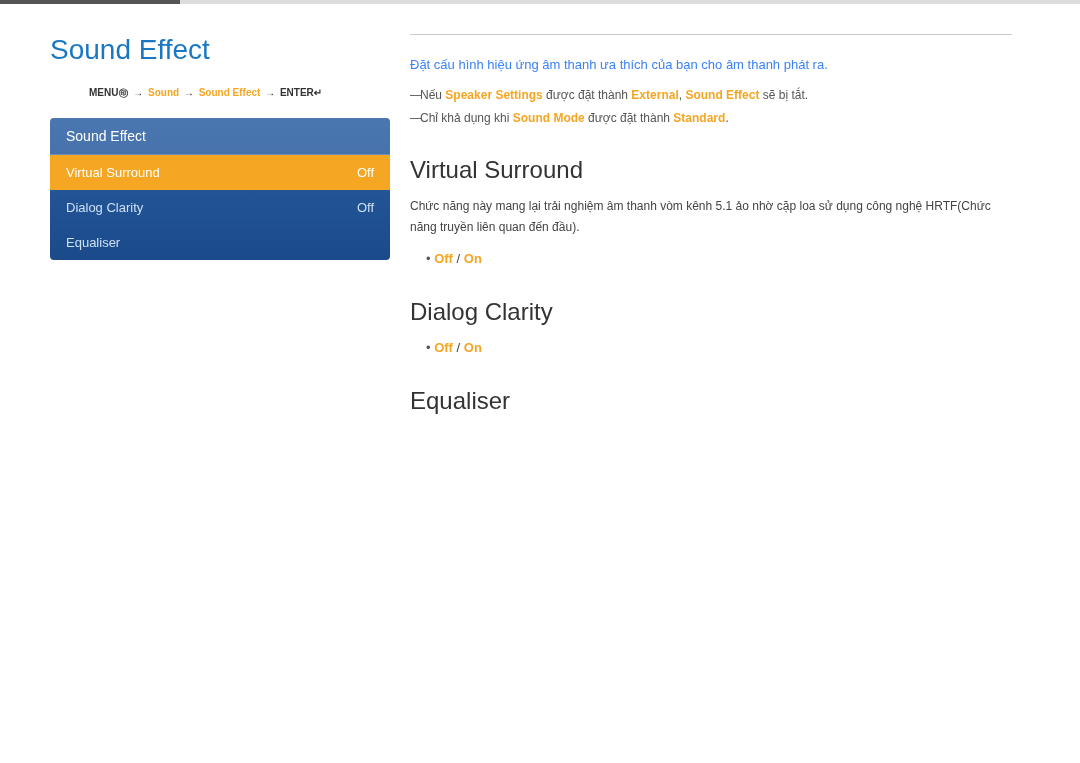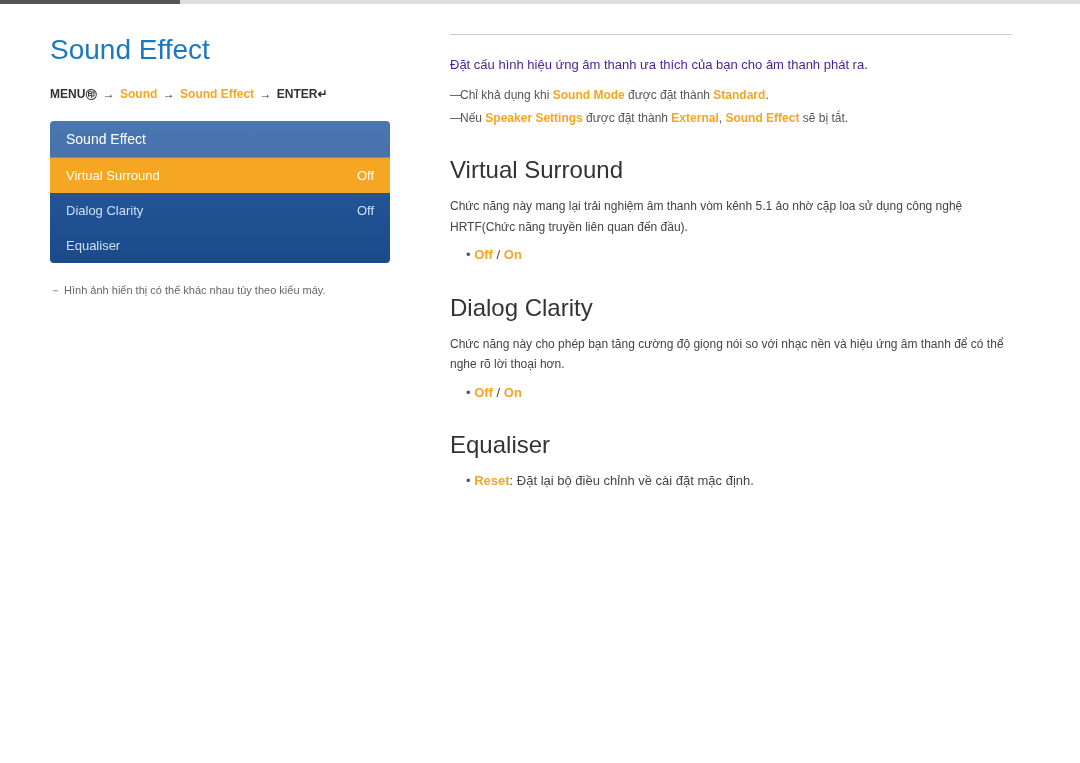--- a/index.html
+++ b/index.html
@@ -22,7 +22,6 @@
     .page-container {
       display: flex;
       padding: 30px 68px 30px 50px;
-      gap: 40px;
     }
 
     .left-panel {

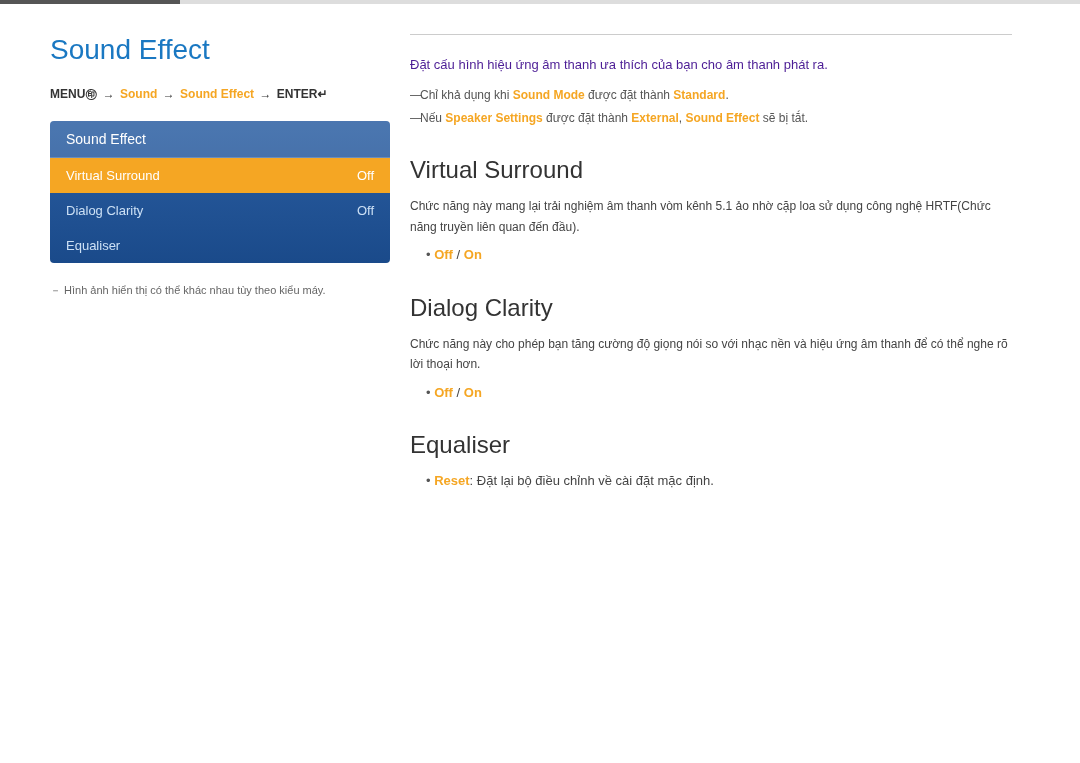--- a/index.html
+++ b/index.html
@@ -104,7 +104,7 @@
     
     .intro-text {
       font-size: 13px;
-      color: #4c1d95;
+      color: #3b82f6;
       margin-bottom: 10px;
       line-height: 1.6;
     }

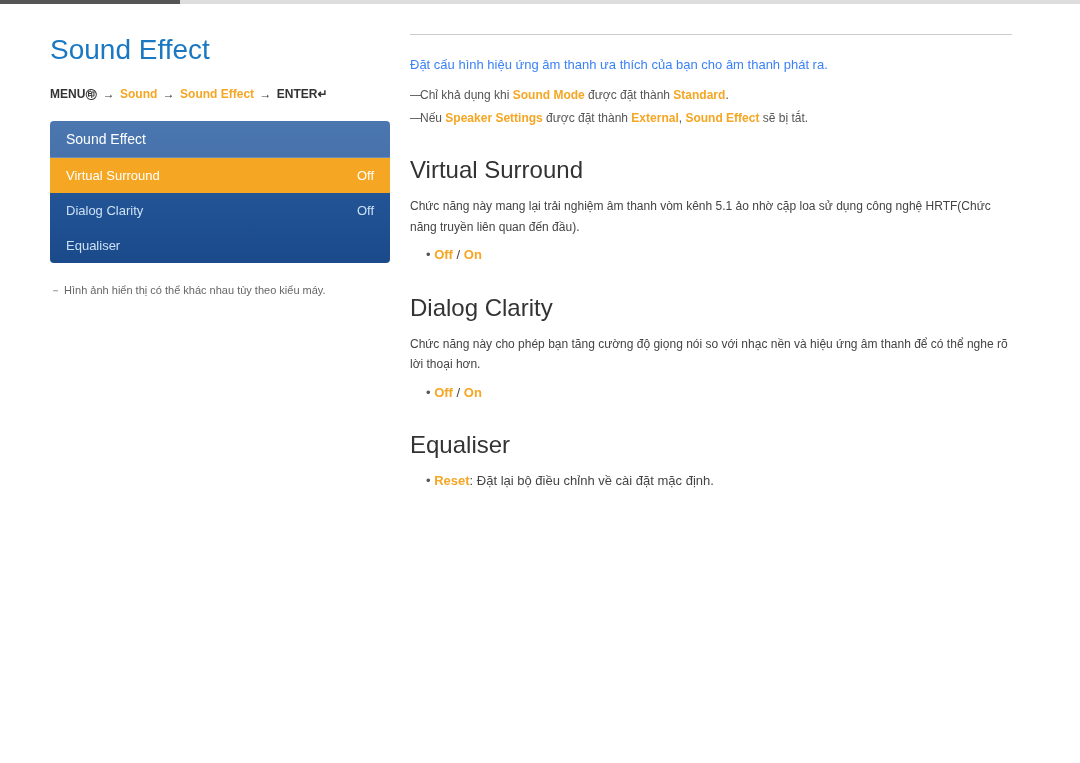--- a/index.html
+++ b/index.html
@@ -43,10 +43,11 @@
     }
 
     .breadcrumb {
-      font-size: 12px;
+      font-size: 10px;
       color: #333;
       margin-bottom: 18px;
       font-weight: 600;
+      margin-left: 39px;
     }
 
     .breadcrumb .menu-label { color: #333; font-weight: 700; }

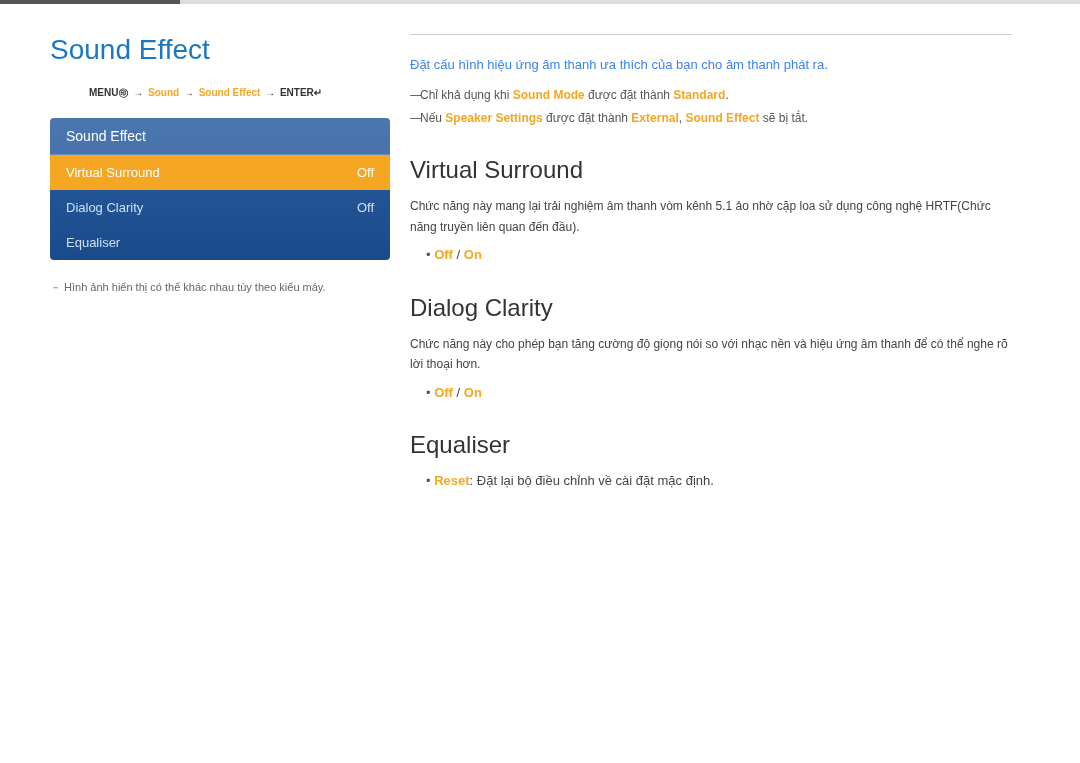--- a/index.html
+++ b/index.html
@@ -211,10 +211,10 @@
     <p class="intro-text">Đặt cấu hình hiệu ứng âm thanh ưa thích của bạn cho âm thanh phát ra.</p>
 
     <p class="note-line">
-      Chỉ khả dụng khi <span class="highlight-orange">Sound Mode</span> được đặt thành <span class="highlight-orange">Standard</span>.
+      Nếu <span class="highlight-orange">Speaker Settings</span> được đặt thành <span class="highlight-orange">External</span>, <span class="highlight-orange">Sound Effect</span> sẽ bị tắt.
     </p>
     <p class="note-line">
-      Nếu <span class="highlight-orange">Speaker Settings</span> được đặt thành <span class="highlight-orange">External</span>, <span class="highlight-orange">Sound Effect</span> sẽ bị tắt.
+      Chỉ khả dụng khi <span class="highlight-orange">Sound Mode</span> được đặt thành <span class="highlight-orange">Standard</span>.
     </p>
 
     <div class="section">

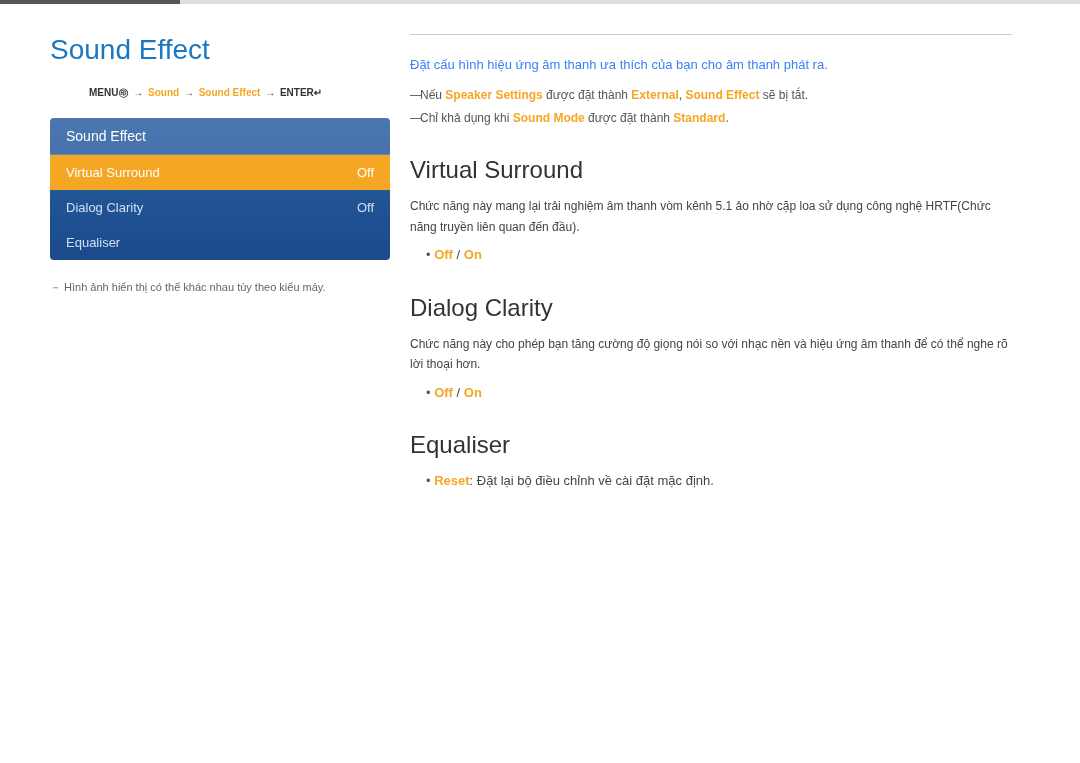--- a/index.html
+++ b/index.html
@@ -149,7 +149,7 @@
       font-size: 13px;
       color: #444;
       padding-left: 16px;
-      margin-top: 4px;
+      margin-top: 12px;
       line-height: 1.6;
     }
 

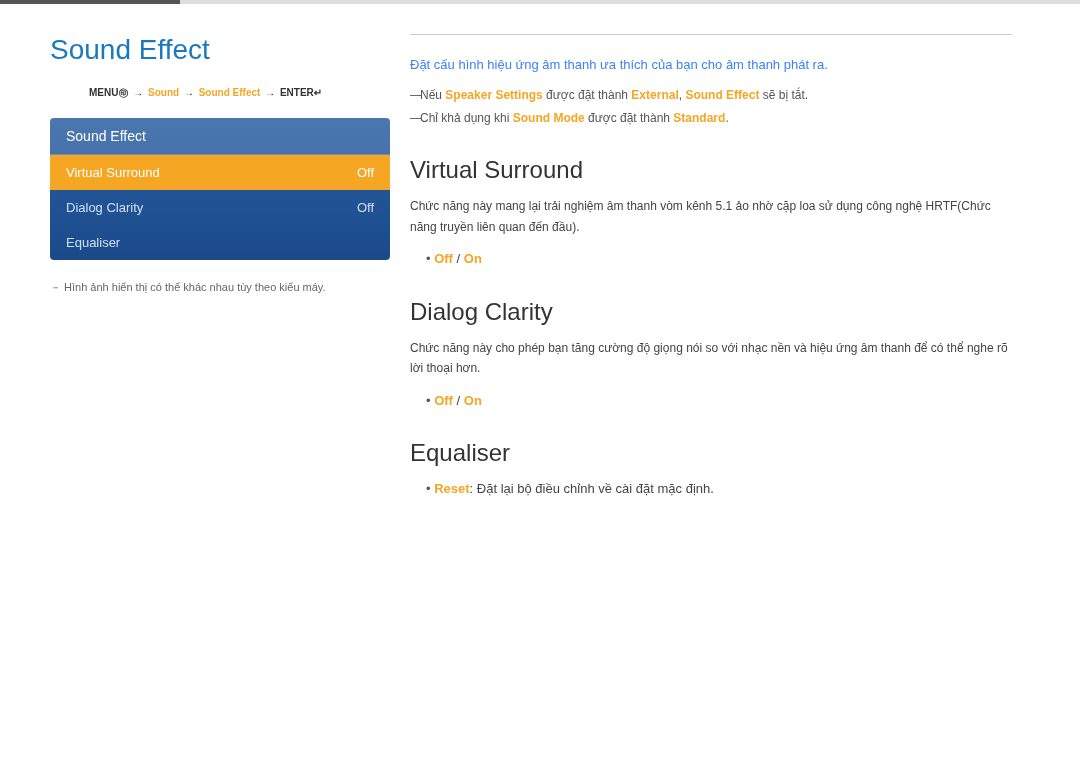--- a/index.html
+++ b/index.html
@@ -202,7 +202,6 @@
       </div>
     </div>
 
-    <p class="footnote">Hình ảnh hiển thị có thể khác nhau tùy theo kiểu máy.</p>
   </div>
 
   <div class="right-panel">

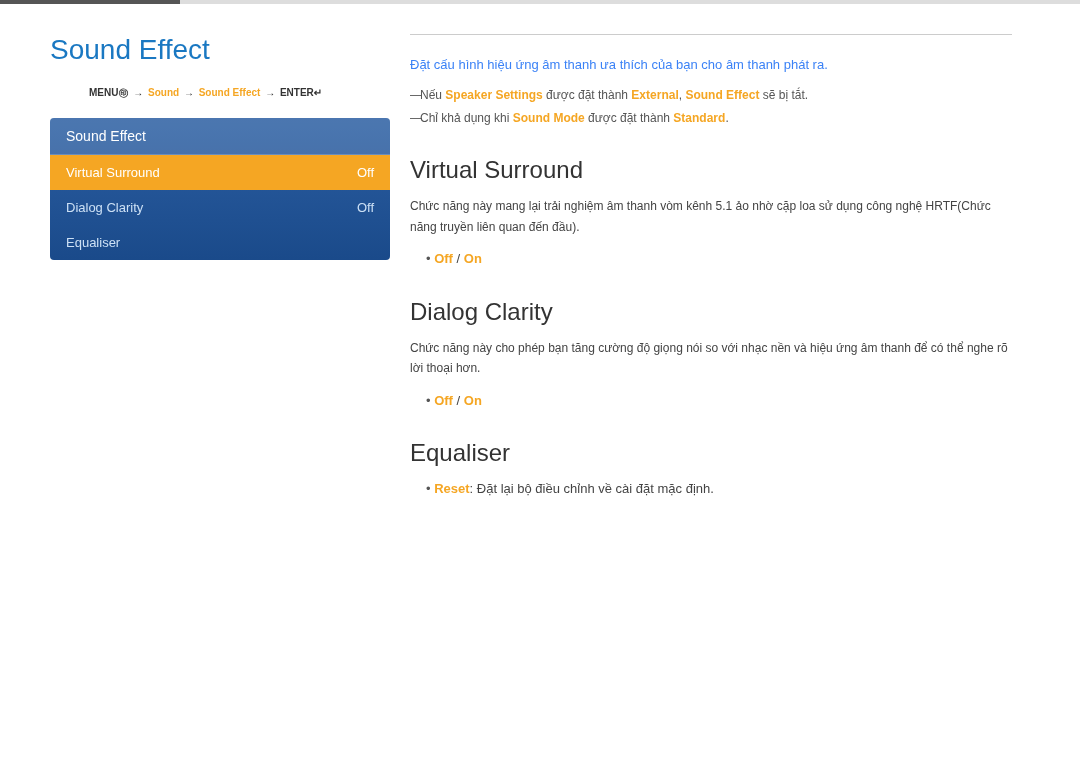--- a/index.html
+++ b/index.html
@@ -228,9 +228,6 @@
 
     <div class="section">
       <h2 class="section-title">Dialog Clarity</h2>
-      <p class="section-desc">
-        Chức năng này cho phép bạn tăng cường độ giọng nói so với nhạc nền và hiệu ứng âm thanh để có thể nghe rõ lời thoại hơn.
-      </p>
       <p class="bullet-item">
         <span class="highlight-orange">Off</span><span> / </span><span class="highlight-orange">On</span>
       </p>

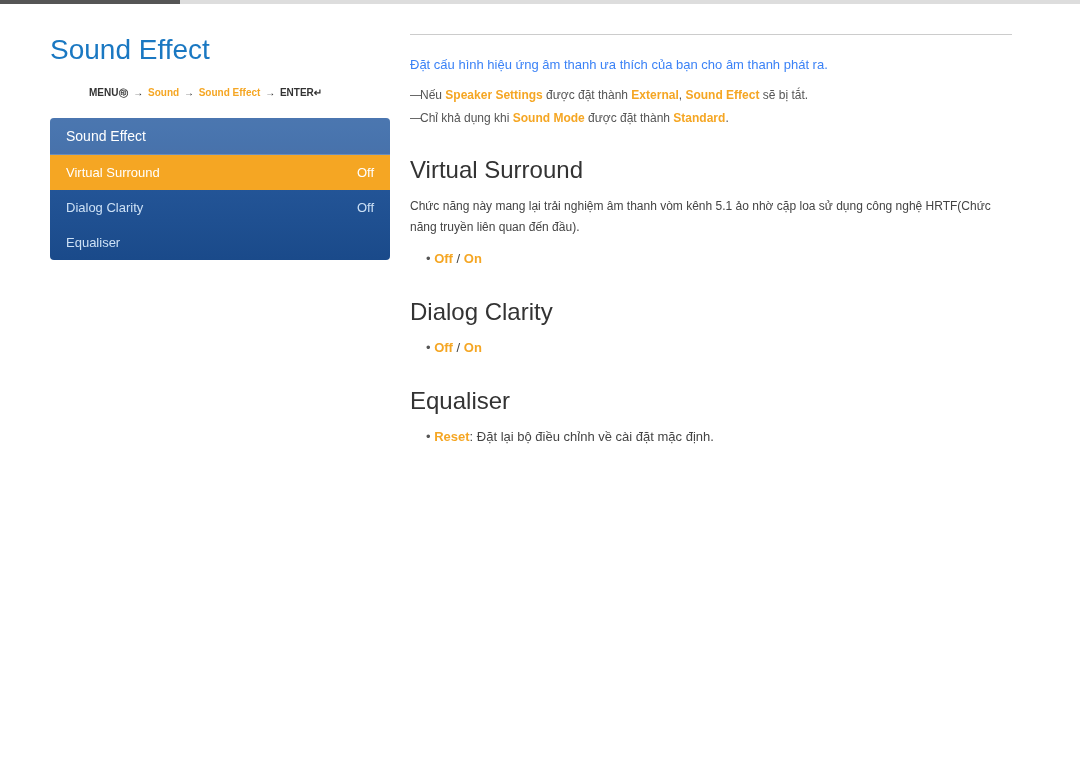--- a/index.html
+++ b/index.html
@@ -235,9 +235,6 @@
 
     <div class="section">
       <h2 class="section-title">Equaliser</h2>
-      <p class="bullet-item">
-        <span class="highlight-orange">Reset</span><span>: Đặt lại bộ điều chỉnh về cài đặt mặc định.</span>
-      </p>
     </div>
   </div>
 </div>

